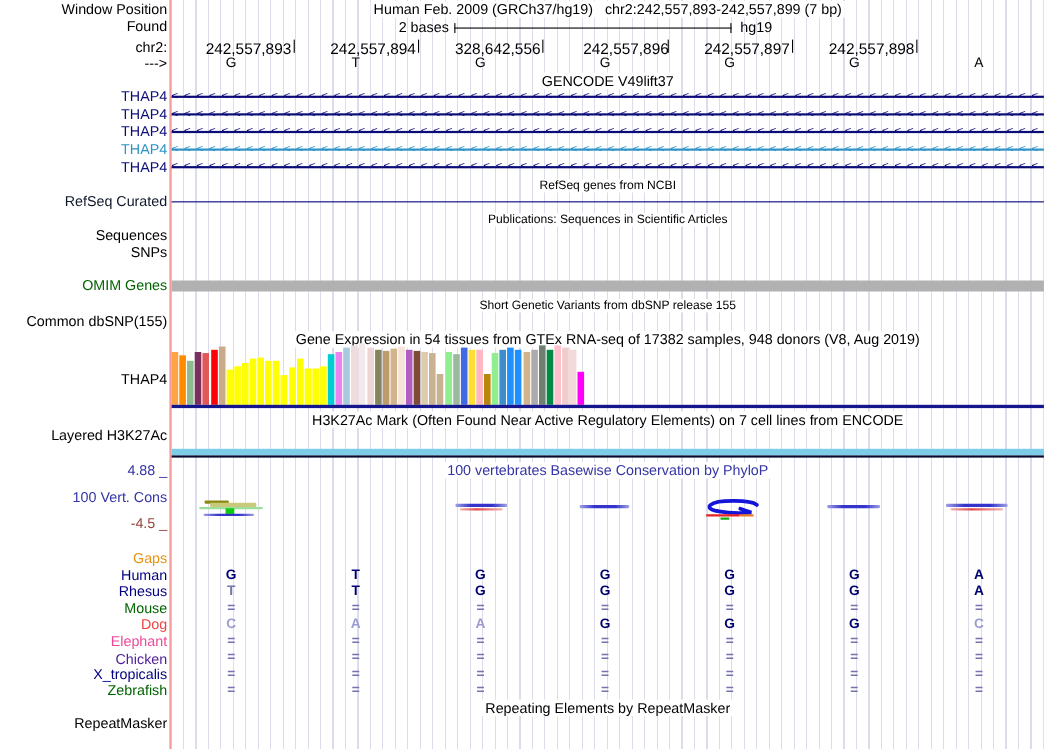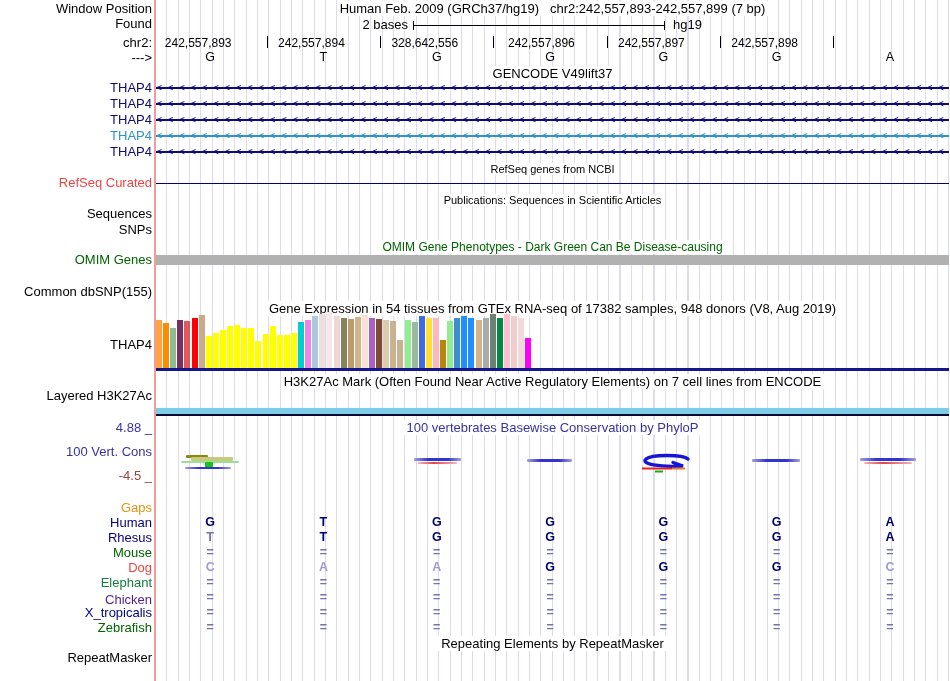--- a/index.html
+++ b/index.html
@@ -18,7 +18,7 @@
   .maroon{color:#96443c;}
   .orange{color:#e8920e;}
   .tick{position:absolute;width:1px;height:12px;background:#000;}
-  .coord{position:absolute;font-size:12px;text-align:left;white-space:nowrap;}
+  .coord{position:absolute;font-size:14px;text-align:right;white-space:nowrap;}
   .base{position:absolute;width:16px;text-align:center;font-size:12.5px;line-height:13px;}
   .generow{position:absolute;left:156px;width:793px;height:13px;}
   .geneline{position:absolute;left:0;top:6px;width:793px;height:1.6px;}

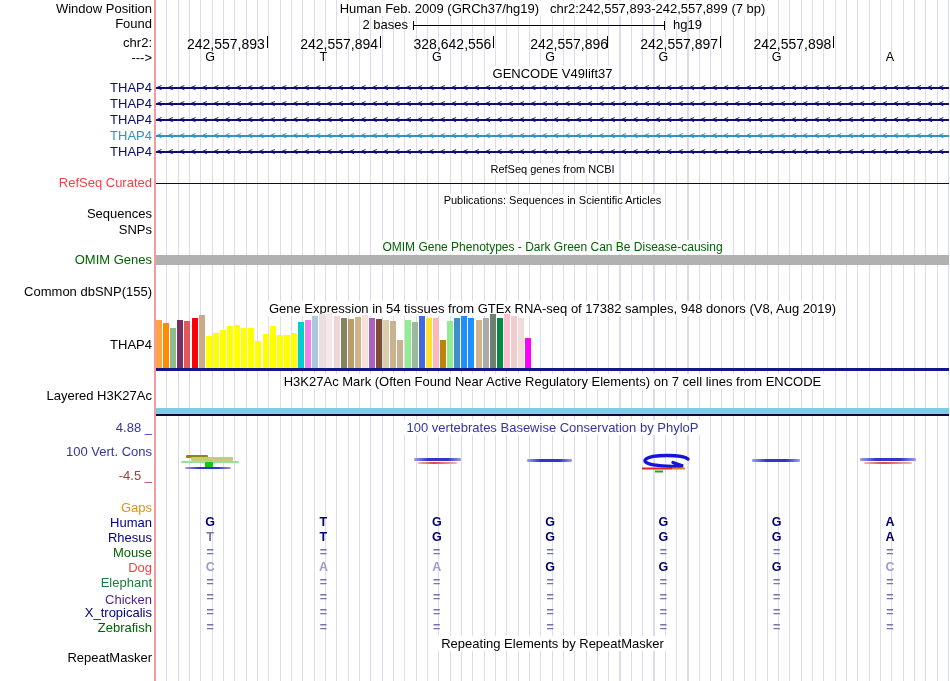--- a/index.html
+++ b/index.html
@@ -106,7 +106,7 @@
     </div>
 
   <div class="title sm" style="top:162px"><span>RefSeq genes from NCBI</span></div>
-  <div class="lbl" style="top:176px;color:#ef4444">RefSeq Curated</div>
+  <div class="lbl" style="top:176px;color:#0f172a">RefSeq Curated</div>
   <div style="position:absolute;left:156px;top:183px;width:793px;height:1.4px;background:#000080"></div>
 
   <div class="title sm" style="top:193px"><span>Publications: Sequences in Scientific Articles</span></div>

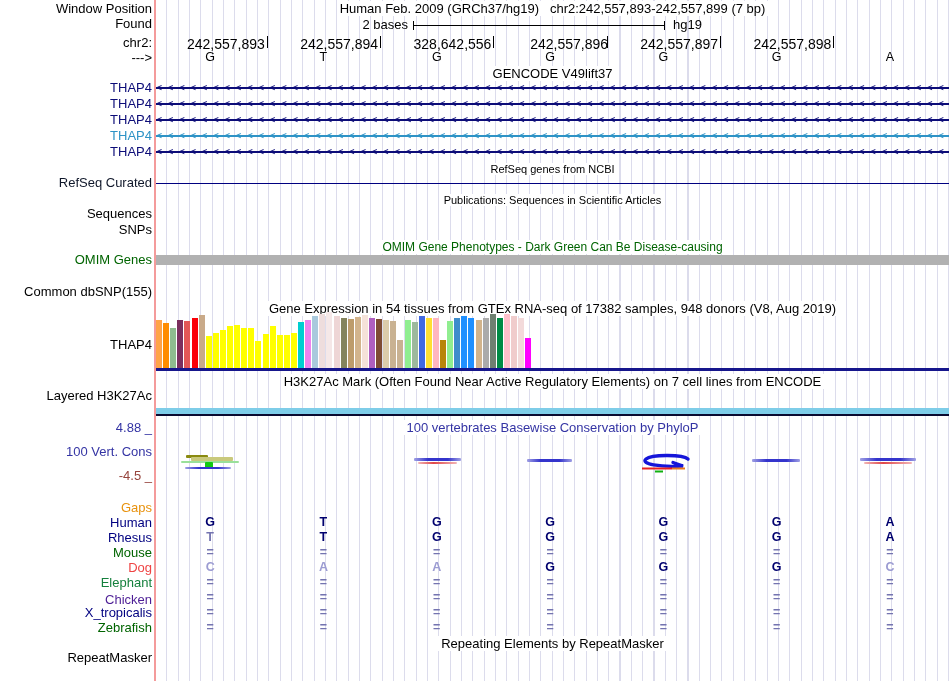--- a/index.html
+++ b/index.html
@@ -113,7 +113,6 @@
   <div class="lbl" style="top:207px">Sequences</div>
   <div class="lbl" style="top:223px">SNPs</div>
 
-  <div class="title md green" style="top:240px"><span>OMIM Gene Phenotypes - Dark Green Can Be Disease-causing</span></div>
   <div class="lbl green" style="top:253px">OMIM Genes</div>
   <div style="position:absolute;left:156px;top:255px;width:793px;height:10px;background:#b1b1b1"></div>
 

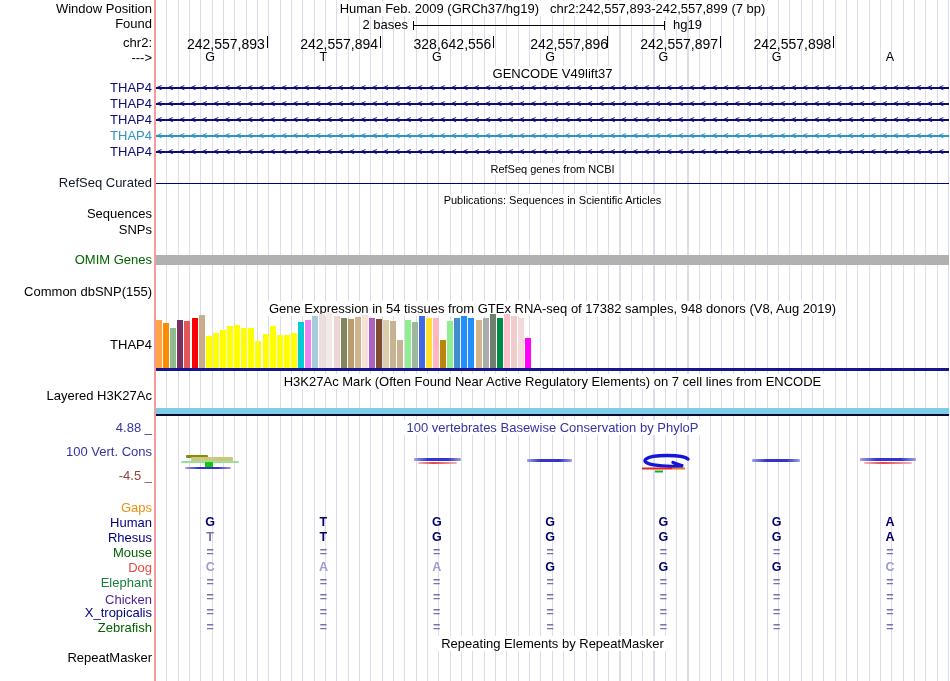--- a/index.html
+++ b/index.html
@@ -116,6 +116,7 @@
   <div class="lbl green" style="top:253px">OMIM Genes</div>
   <div style="position:absolute;left:156px;top:255px;width:793px;height:10px;background:#b1b1b1"></div>
 
+  <div class="title sm" style="top:271px"><span>Short Genetic Variants from dbSNP release 155</span></div>
   <div class="lbl" style="top:285px">Common dbSNP(155)</div>
 
   <div class="title" style="top:302px"><span>Gene Expression in 54 tissues from GTEx RNA-seq of 17382 samples, 948 donors (V8, Aug 2019)</span></div>

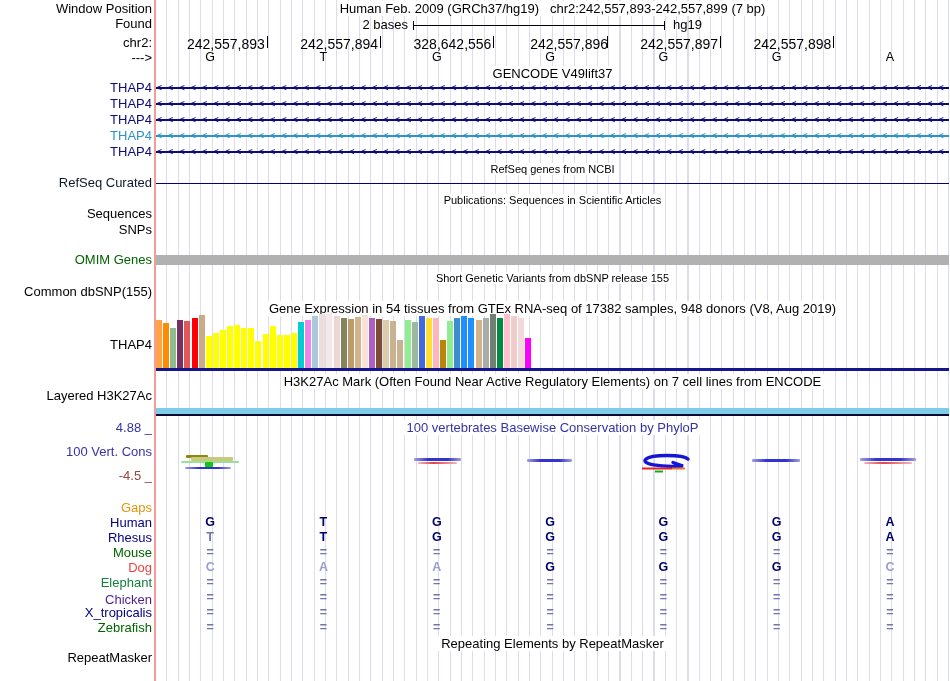--- a/index.html
+++ b/index.html
@@ -241,7 +241,7 @@
       <div class="cell sh-d" style="left:655.3499999999999px;top:561px">G</div>
       <div class="cell sh-d" style="left:768.65px;top:561px">G</div>
       <div class="cell sh-l" style="left:881.9499999999999px;top:561px">C</div>
-      <div class="lbl" style="top:576px;color:#15803d">Elephant</div>
+      <div class="lbl" style="top:576px;color:#ec4899">Elephant</div>
       <div class="cell sh-m" style="left:202.15px;top:576px">=</div>
       <div class="cell sh-m" style="left:315.45px;top:576px">=</div>
       <div class="cell sh-m" style="left:428.75px;top:576px">=</div>

